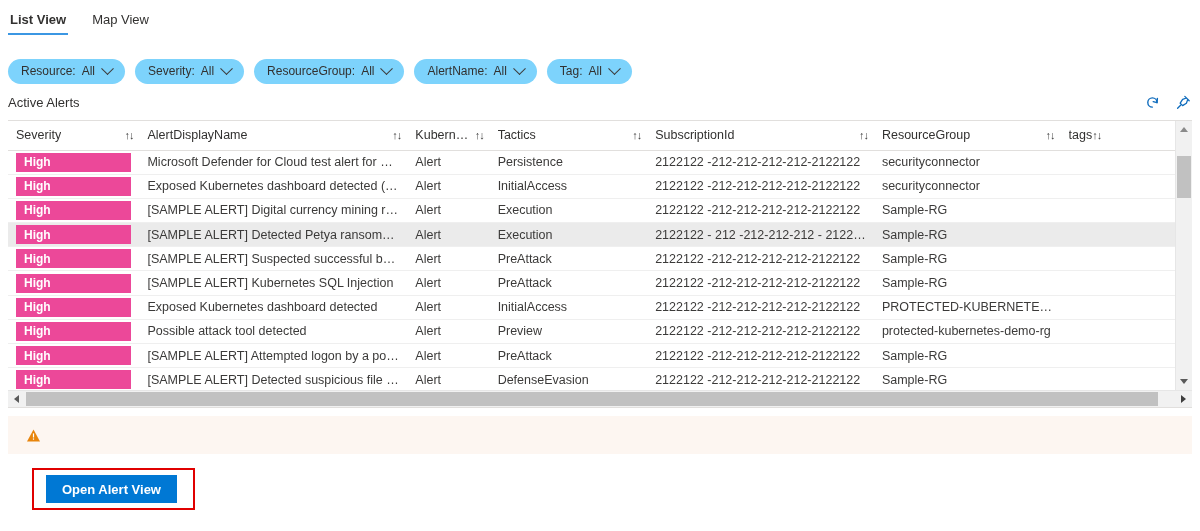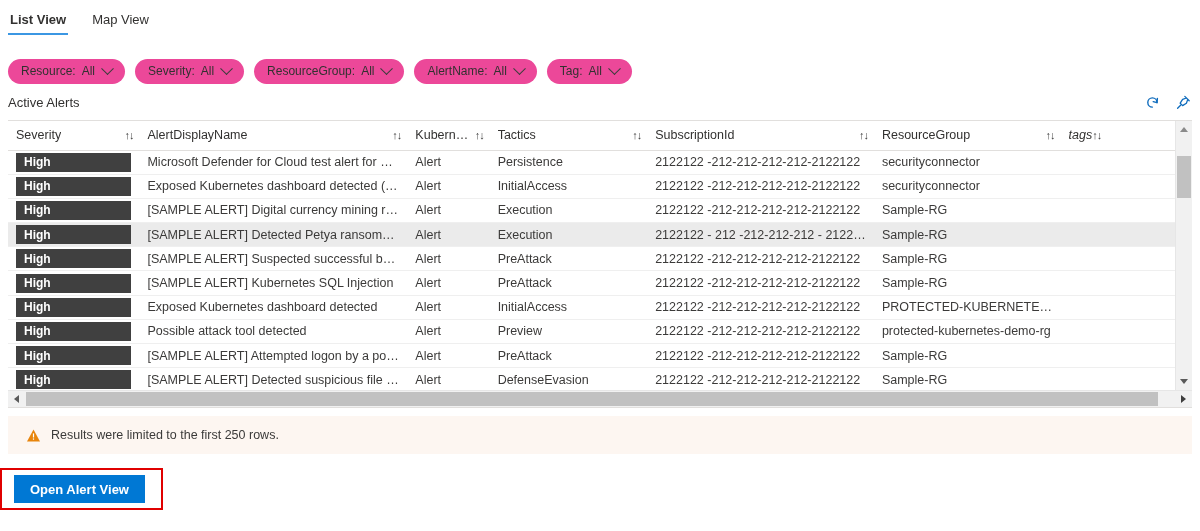--- a/index.html
+++ b/index.html
@@ -49,7 +49,7 @@
     display: inline-flex;
     align-items: center;
     gap: 6px;
-    background: #ec4899;
+    background: #7dd3fc;
     border-radius: 14px;
     height: 25px;
     padding: 0 13px;

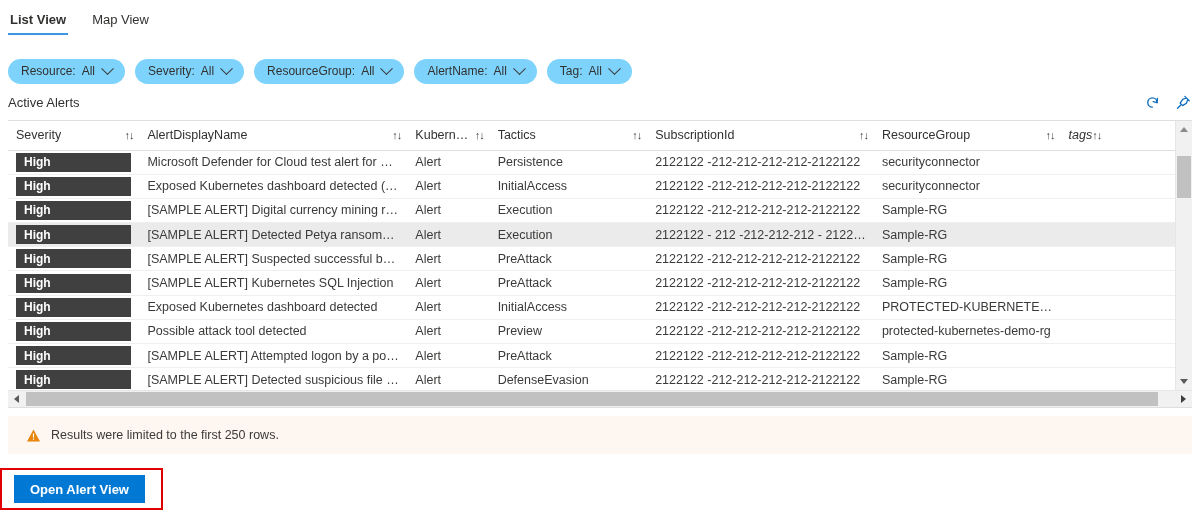--- a/index.html
+++ b/index.html
@@ -364,7 +364,7 @@
             </div>
           </th>
           <th>
-            <div class="th-inner" style="justify-content:flex-start;gap:0;font-style:italic;">
+            <div class="th-inner" style="justify-content:flex-start;gap:0;">
               <span class="th-text">tags</span>
               <span class="sort-arrows">↑↓</span>
             </div>

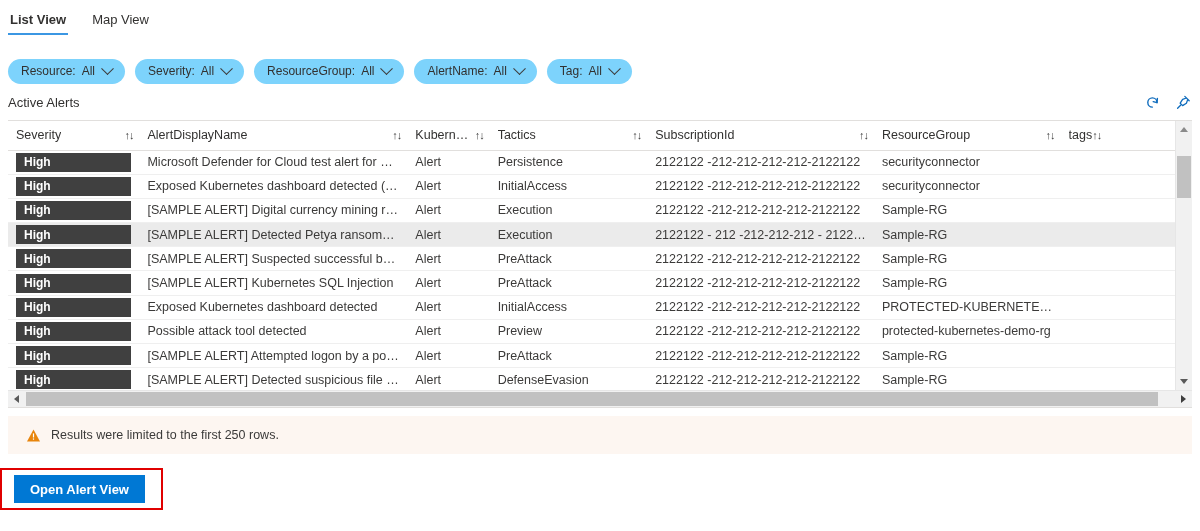--- a/index.html
+++ b/index.html
@@ -151,7 +151,7 @@
     font-size: 12px;
     font-weight: bold;
   }
-  .sev-High { background: #404040; }
+  .sev-High { background: #ec4899; }
 
   
   col.c-sev   { width: 131px; }

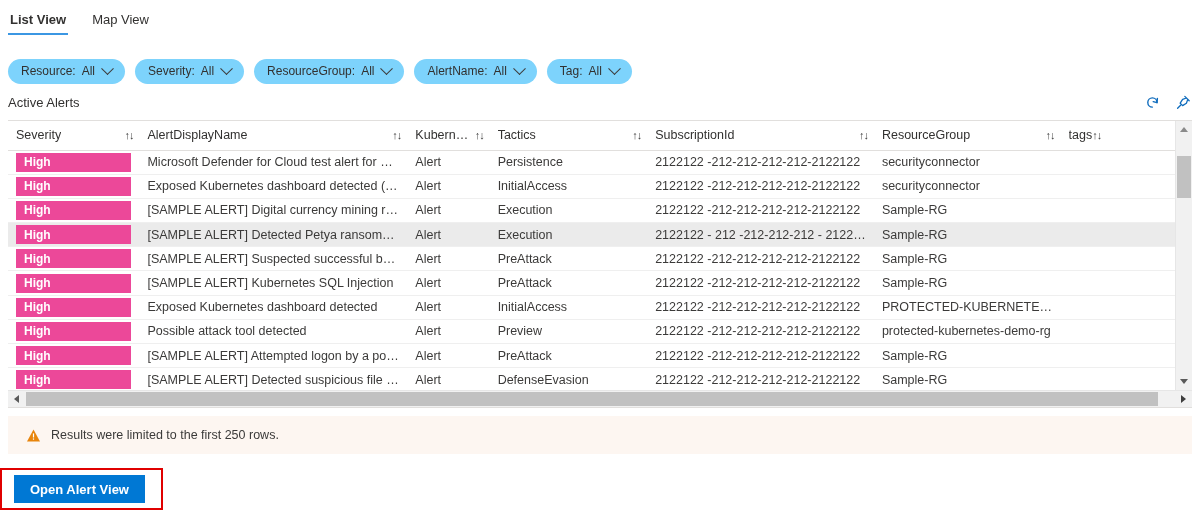--- a/index.html
+++ b/index.html
@@ -517,7 +517,6 @@
       <rect x="6.9" y="10.4" width="1.2" height="1.3" fill="#ffffff"></rect>
     </svg>
   </span>
-  <span>Results were limited to the first 250 rows.</span>
 </div>
 
 <div class="footer">

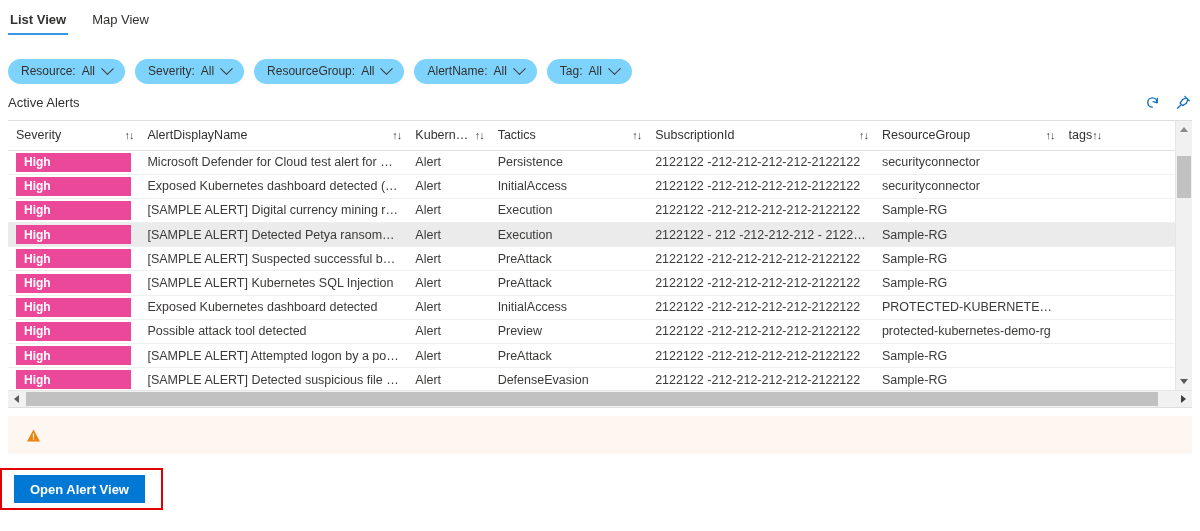--- a/index.html
+++ b/index.html
@@ -236,7 +236,7 @@
   .warn-icon { flex: 0 0 auto; line-height: 0; }
 
   
-  .footer { padding: 14px 0 0 0; }
+  .footer { padding: 14px 0 0 0; margin-left: 32px; }
   .hl-box {
     display: inline-block;
     border: 2.5px solid #e00000;

